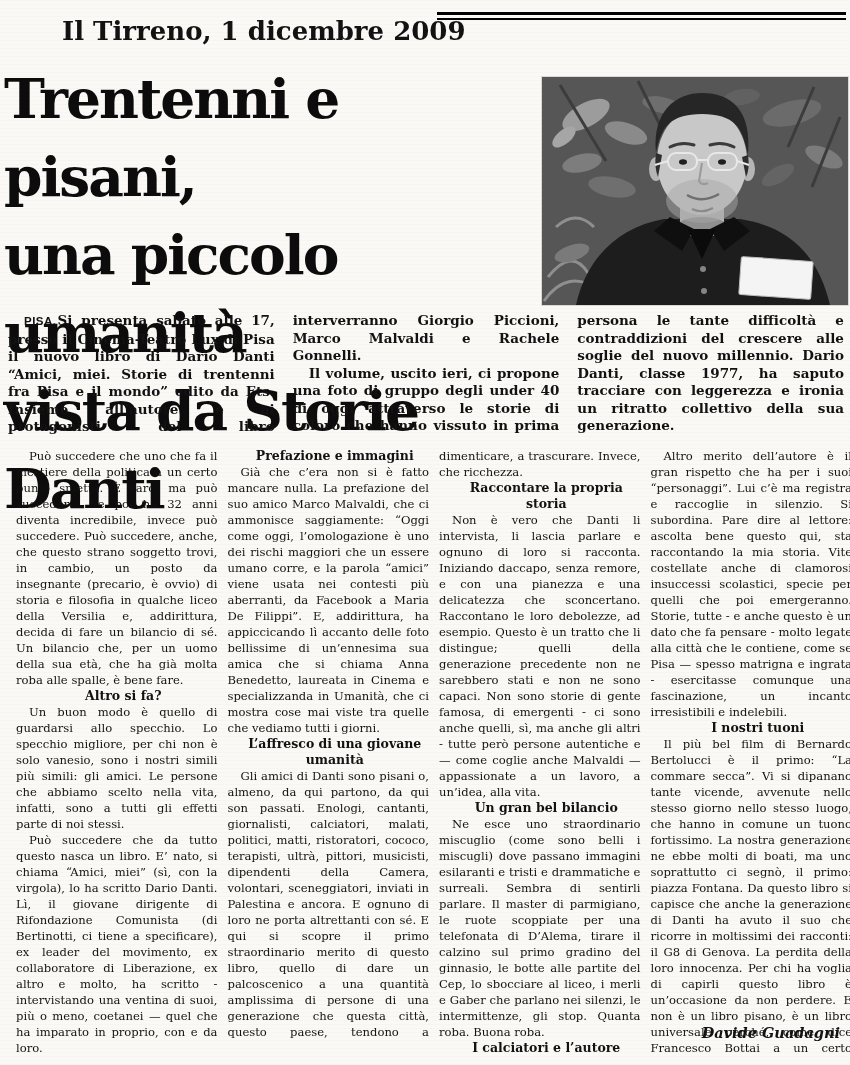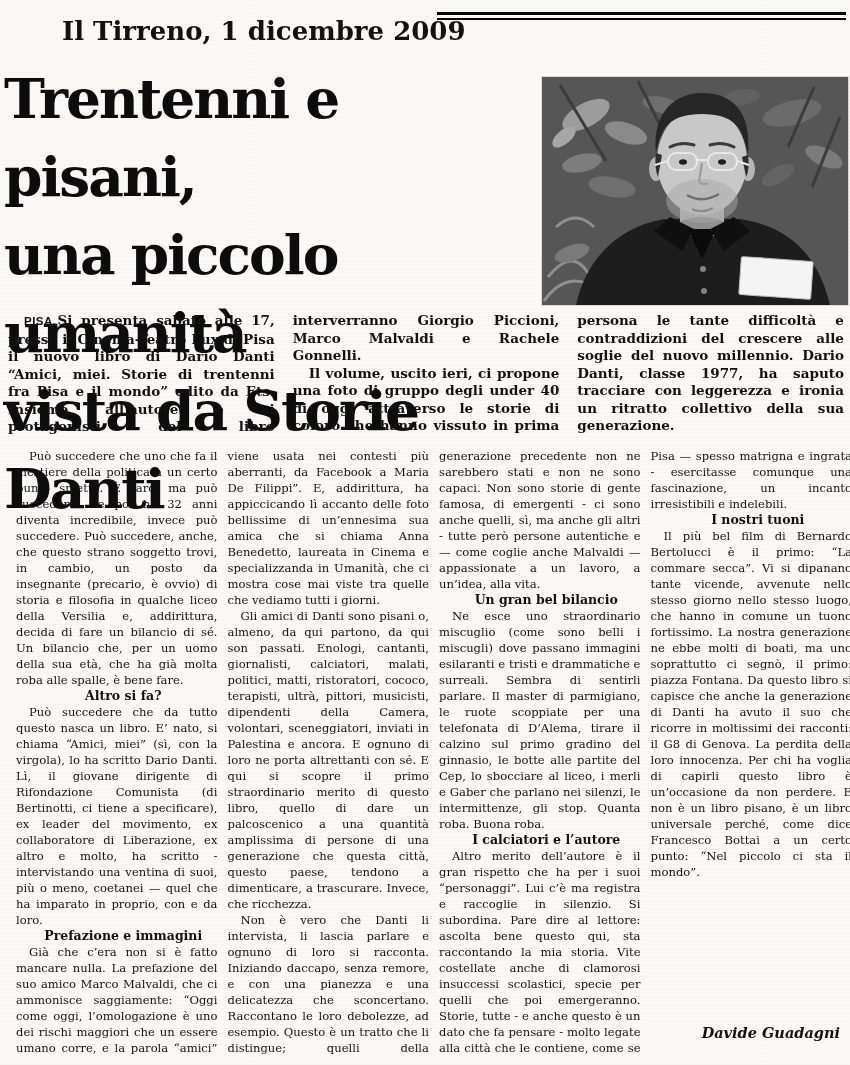--- a/index.html
+++ b/index.html
@@ -155,6 +155,7 @@
       <h4>Prefazione e immagini</h4>
       <p>Già che c’era non si è fatto mancare nulla. La prefazione del suo amico Marco Malvaldi, che ci ammonisce saggiamente: “Oggi come oggi, l’omologazione è uno dei rischi maggiori che un essere umano corre, e la parola “amici” viene usata nei contesti più aberranti, da Facebook a Maria De Filippi”. E, addirittura, ha appiccicando lì accanto delle foto bellissime di un’ennesima sua amica che si chiama Anna Benedetto, laureata in Cinema e specializzanda in Umanità, che ci mostra cose mai viste tra quelle che vediamo tutti i giorni.</p>
       <p>Gli amici di Danti sono pisani o, almeno, da qui partono, da qui son passati. Enologi, cantanti, giornalisti, calciatori, malati, politici, matti, ristoratori, cococo, terapisti, ultrà, pittori, musicisti, dipendenti della Camera, volontari, sceneggiatori, inviati in Palestina e ancora. E ognuno di loro ne porta altrettanti con sé. E qui si scopre il primo straordinario merito di questo libro, quello di dare un palcoscenico a una quantità amplissima di persone di una generazione che questa città, questo paese, tendono a dimenticare, a trascurare. Invece, che ricchezza.</p>
+      <h4>Raccontare la propria storia</h4>
       <p>Non è vero che Danti li intervista, li lascia parlare e ognuno di loro si racconta. Iniziando daccapo, senza remore, e con una pianezza e una delicatezza che sconcertano. Raccontano le loro debolezze, ad esempio. Questo è un tratto che li distingue; quelli della generazione precedente non ne sarebbero stati e non ne sono capaci. Non sono storie di gente famosa, di emergenti - ci sono anche quelli, sì, ma anche gli altri - tutte però persone autentiche e — come coglie anche Malvaldi — appassionate a un lavoro, a un’idea, alla vita.</p>
       <h4>Un gran bel bilancio</h4>
       <p>Ne esce uno straordinario miscuglio (come sono belli i miscugli) dove passano immagini esilaranti e tristi e drammatiche e surreali. Sembra di sentirli parlare. Il master di parmigiano, le ruote scoppiate per una telefonata di D’Alema, tirare il calzino sul primo gradino del ginnasio, le botte alle partite del Cep, lo sbocciare al liceo, i merli e Gaber che parlano nei silenzi, le intermittenze, gli stop. Quanta roba. Buona roba.</p>

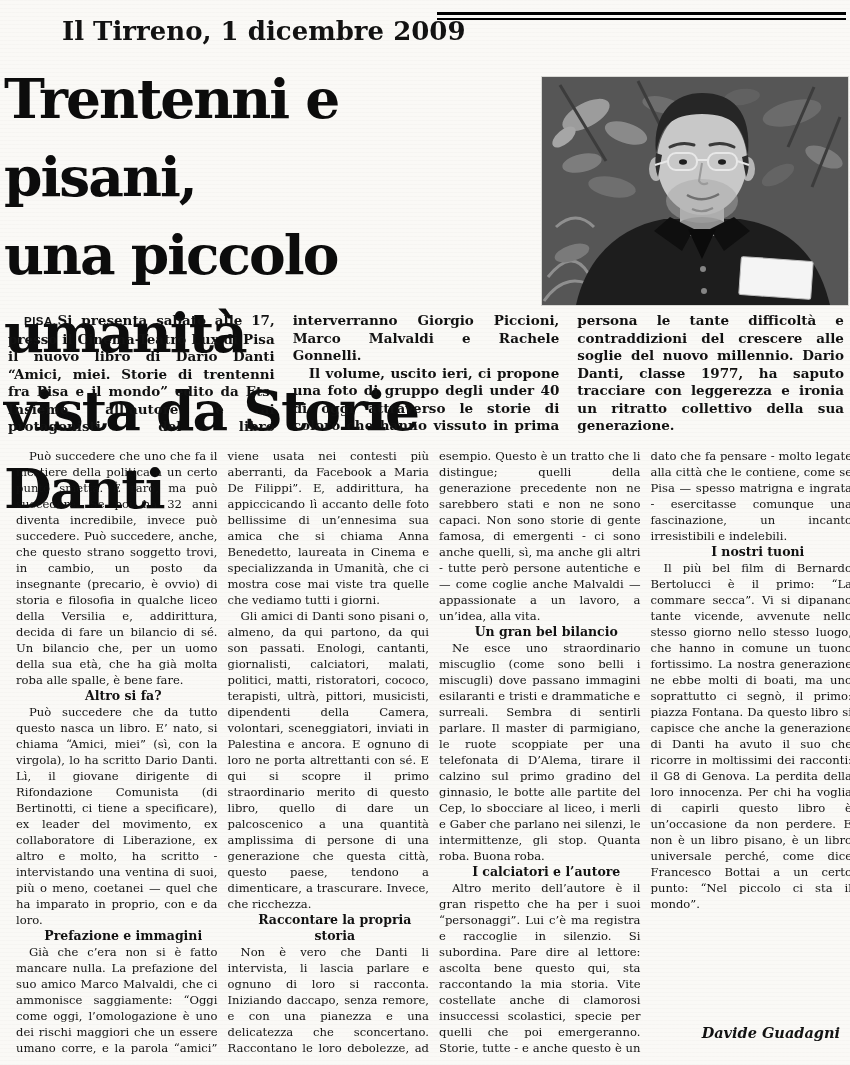--- a/index.html
+++ b/index.html
@@ -151,6 +151,7 @@
   <div class="body-cols">
       <p>Può succedere che uno che fa il mestiere della politica a un certo punto smetta. È raro, ma può succedere. Se poi ha 32 anni diventa incredibile, invece può succedere. Può succedere, anche, che questo strano soggetto trovi, in cambio, un posto da insegnante (precario, è ovvio) di storia e filosofia in qualche liceo della Versilia e, addirittura, decida di fare un bilancio di sé. Un bilancio che, per un uomo della sua età, che ha già molta roba alle spalle, è bene fare.</p>
       <h4>Altro si fa?</h4>
+      <p>Un buon modo è quello di guardarsi allo specchio. Lo specchio migliore, per chi non è solo vanesio, sono i nostri simili più simili: gli amici. Le persone che abbiamo scelto nella vita, infatti, sono a tutti gli effetti parte di noi stessi.</p>
       <p>Può succedere che da tutto questo nasca un libro. E’ nato, si chiama “Amici, miei” (sì, con la virgola), lo ha scritto Dario Danti. Lì, il giovane dirigente di Rifondazione Comunista (di Bertinotti, ci tiene a specificare), ex leader del movimento, ex collaboratore di Liberazione, ex altro e molto, ha scritto - intervistando una ventina di suoi, più o meno, coetanei — quel che ha imparato in proprio, con e da loro.</p>
       <h4>Prefazione e immagini</h4>
       <p>Già che c’era non si è fatto mancare nulla. La prefazione del suo amico Marco Malvaldi, che ci ammonisce saggiamente: “Oggi come oggi, l’omologazione è uno dei rischi maggiori che un essere umano corre, e la parola “amici” viene usata nei contesti più aberranti, da Facebook a Maria De Filippi”. E, addirittura, ha appiccicando lì accanto delle foto bellissime di un’ennesima sua amica che si chiama Anna Benedetto, laureata in Cinema e specializzanda in Umanità, che ci mostra cose mai viste tra quelle che vediamo tutti i giorni.</p>

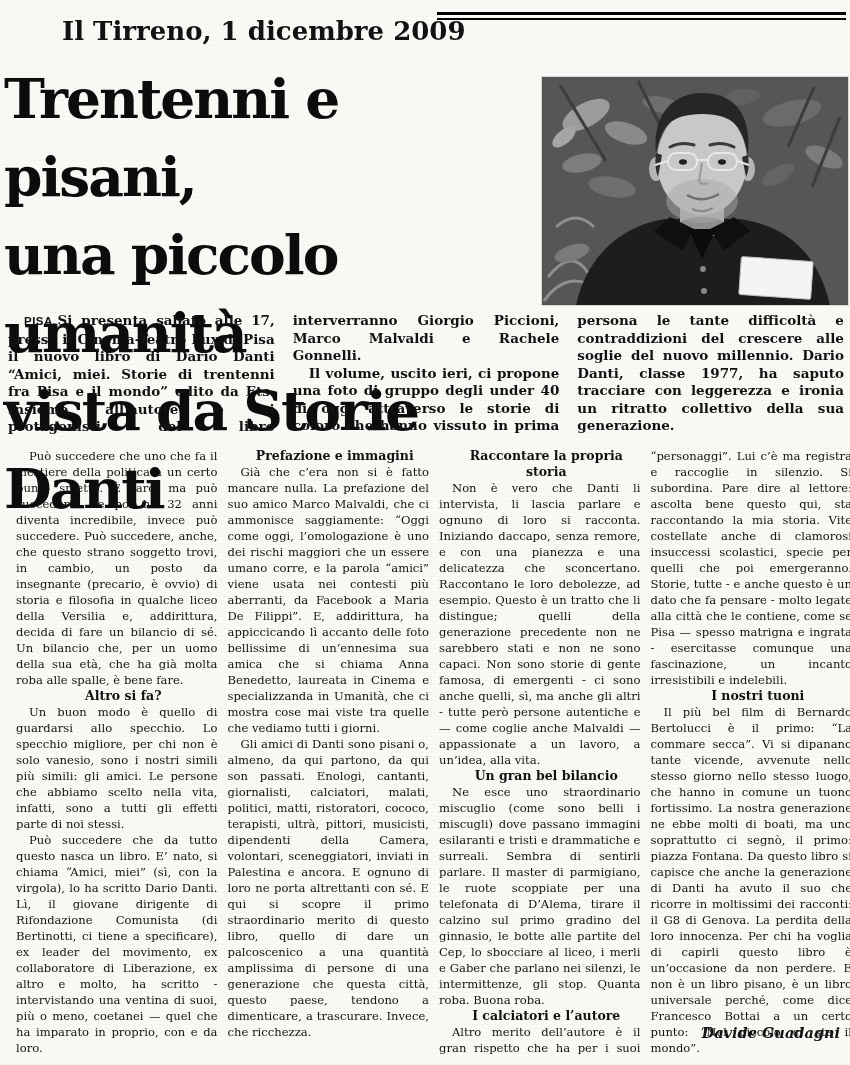--- a/index.html
+++ b/index.html
@@ -155,6 +155,7 @@
       <p>Può succedere che da tutto questo nasca un libro. E’ nato, si chiama “Amici, miei” (sì, con la virgola), lo ha scritto Dario Danti. Lì, il giovane dirigente di Rifondazione Comunista (di Bertinotti, ci tiene a specificare), ex leader del movimento, ex collaboratore di Liberazione, ex altro e molto, ha scritto - intervistando una ventina di suoi, più o meno, coetanei — quel che ha imparato in proprio, con e da loro.</p>
       <h4>Prefazione e immagini</h4>
       <p>Già che c’era non si è fatto mancare nulla. La prefazione del suo amico Marco Malvaldi, che ci ammonisce saggiamente: “Oggi come oggi, l’omologazione è uno dei rischi maggiori che un essere umano corre, e la parola “amici” viene usata nei contesti più aberranti, da Facebook a Maria De Filippi”. E, addirittura, ha appiccicando lì accanto delle foto bellissime di un’ennesima sua amica che si chiama Anna Benedetto, laureata in Cinema e specializzanda in Umanità, che ci mostra cose mai viste tra quelle che vediamo tutti i giorni.</p>
+      <h4>L’affresco di una giovane umanità</h4>
       <p>Gli amici di Danti sono pisani o, almeno, da qui partono, da qui son passati. Enologi, cantanti, giornalisti, calciatori, malati, politici, matti, ristoratori, cococo, terapisti, ultrà, pittori, musicisti, dipendenti della Camera, volontari, sceneggiatori, inviati in Palestina e ancora. E ognuno di loro ne porta altrettanti con sé. E qui si scopre il primo straordinario merito di questo libro, quello di dare un palcoscenico a una quantità amplissima di persone di una generazione che questa città, questo paese, tendono a dimenticare, a trascurare. Invece, che ricchezza.</p>
       <h4>Raccontare la propria storia</h4>
       <p>Non è vero che Danti li intervista, li lascia parlare e ognuno di loro si racconta. Iniziando daccapo, senza remore, e con una pianezza e una delicatezza che sconcertano. Raccontano le loro debolezze, ad esempio. Questo è un tratto che li distingue; quelli della generazione precedente non ne sarebbero stati e non ne sono capaci. Non sono storie di gente famosa, di emergenti - ci sono anche quelli, sì, ma anche gli altri - tutte però persone autentiche e — come coglie anche Malvaldi — appassionate a un lavoro, a un’idea, alla vita.</p>

